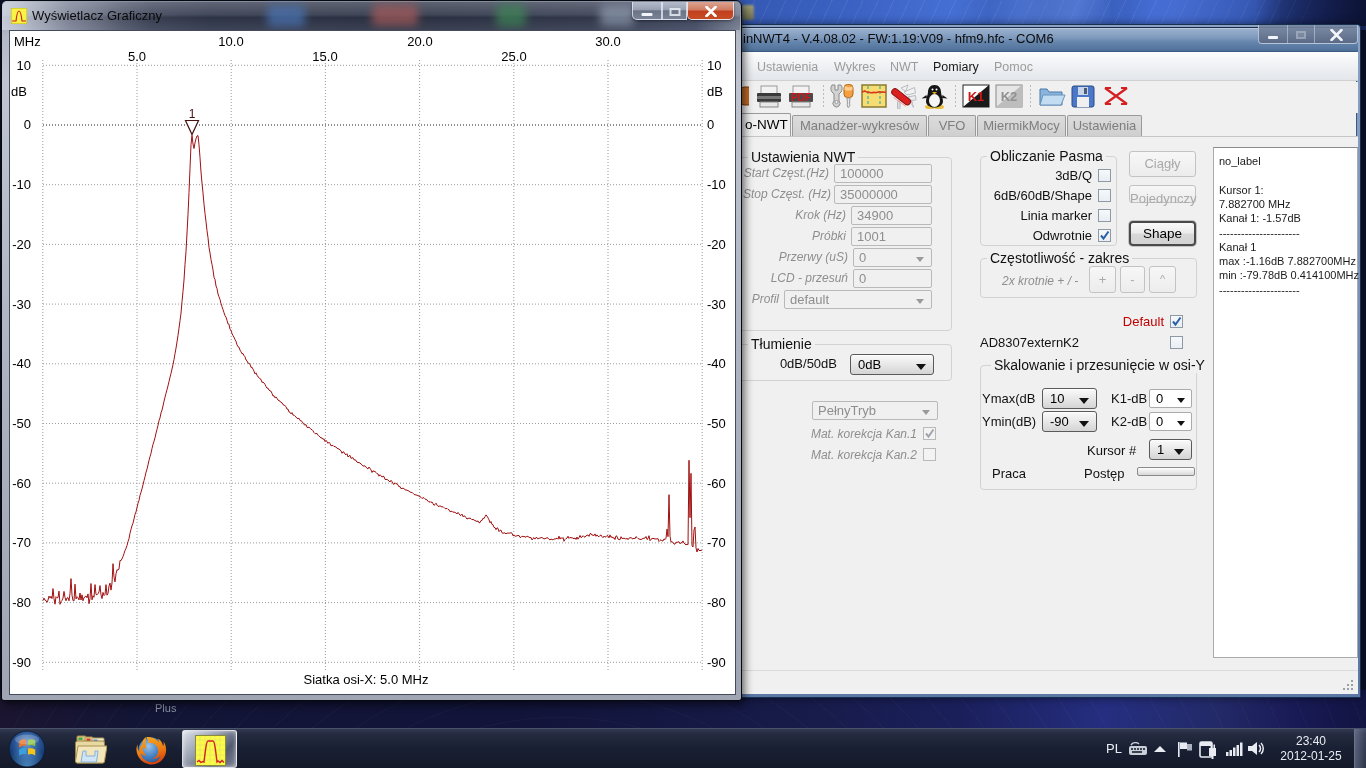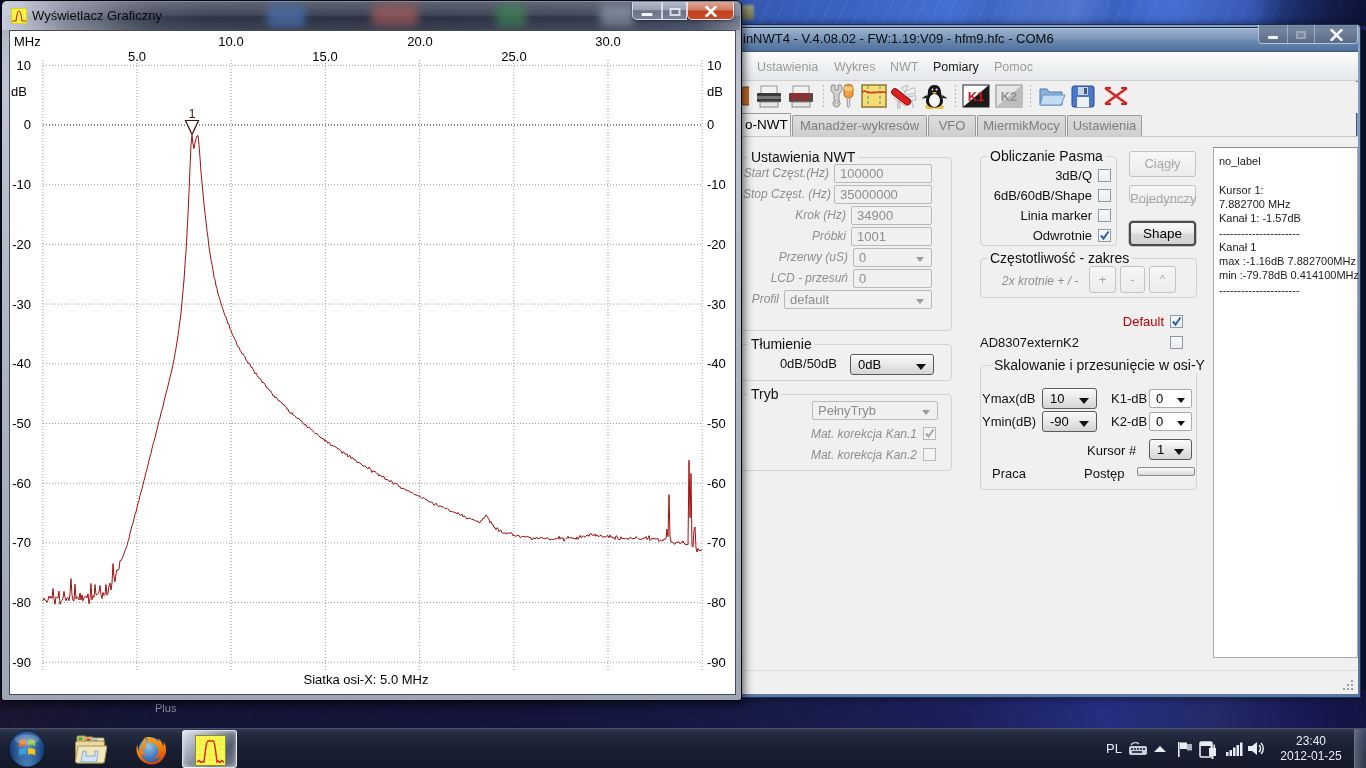--- a/index.html
+++ b/index.html
@@ -229,9 +229,6 @@
       <div class="lblb" style="left:1px;top:219px;width:94px;text-align:right;">0dB/50dB</div>
       <div class="comboe" style="left:108px;top:217px;width:84px;">0dB</div>
 
-      <div class="gb" style="left:-5px;top:257px;width:215px;height:77px;">
-          <span class="gbt" style="left:10px;">Tryb</span>
-        </div>
       <div class="combod" style="left:70px;top:264px;width:126px;">PełnyTryb</div>
       <div class="lbl" style="left:1px;top:290px;width:174px;text-align:right;">Mat. korekcja Kan.1</div>
       <span class="cbd" style="left:181px;top:290px;">

